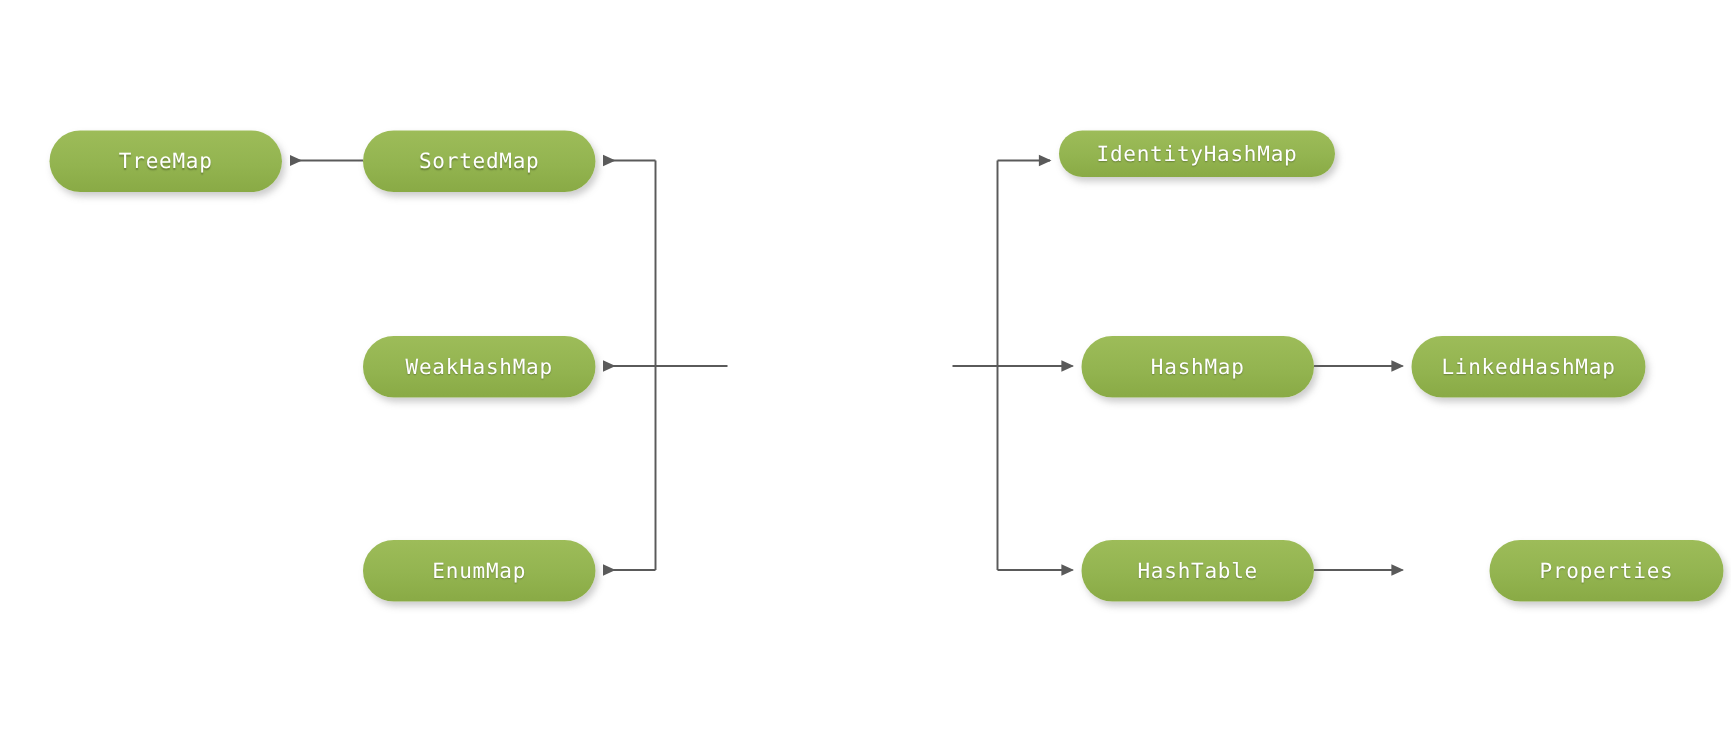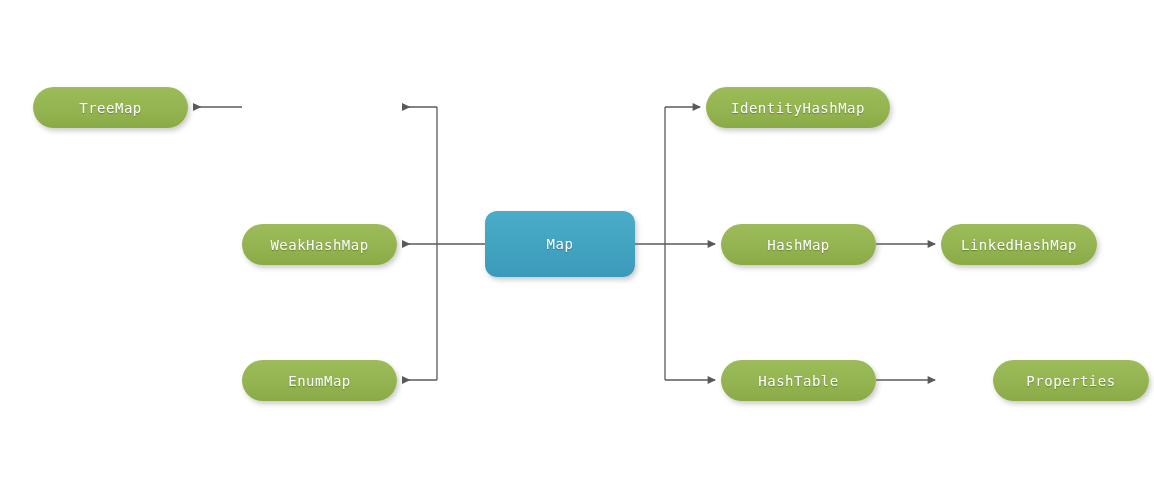--- a/index.html
+++ b/index.html
@@ -84,6 +84,9 @@
     <span>Map</span>
   </div>
 
+  <div class="node node-leaf" style="left:242px; top:87px; width:155px; height:41px;">
+    <span>SortedMap</span>
+  </div>
 
   <div class="node node-leaf" style="left:33px; top:87px; width:155px; height:41px;">
     <span>TreeMap</span>

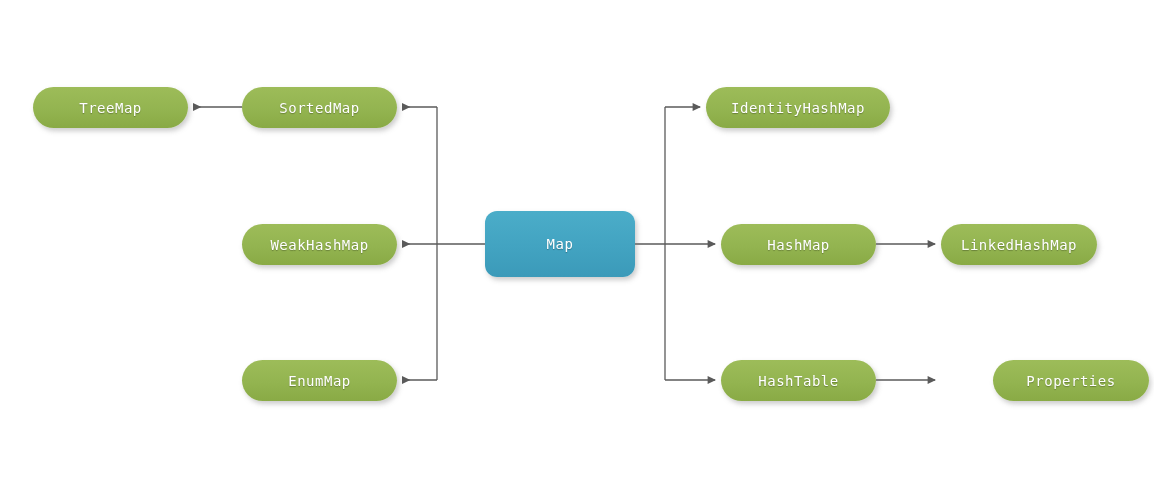--- a/index.html
+++ b/index.html
@@ -100,7 +100,7 @@
     <span>EnumMap</span>
   </div>
 
-  <div class="node node-leaf" style="left:706px; top:87px; width:184px; height:41px;text-align:center;">
+  <div class="node node-leaf" style="left:706px; top:87px; width:184px; height:31px;text-align:center;">
     <span>IdentityHashMap</span>
   </div>
 

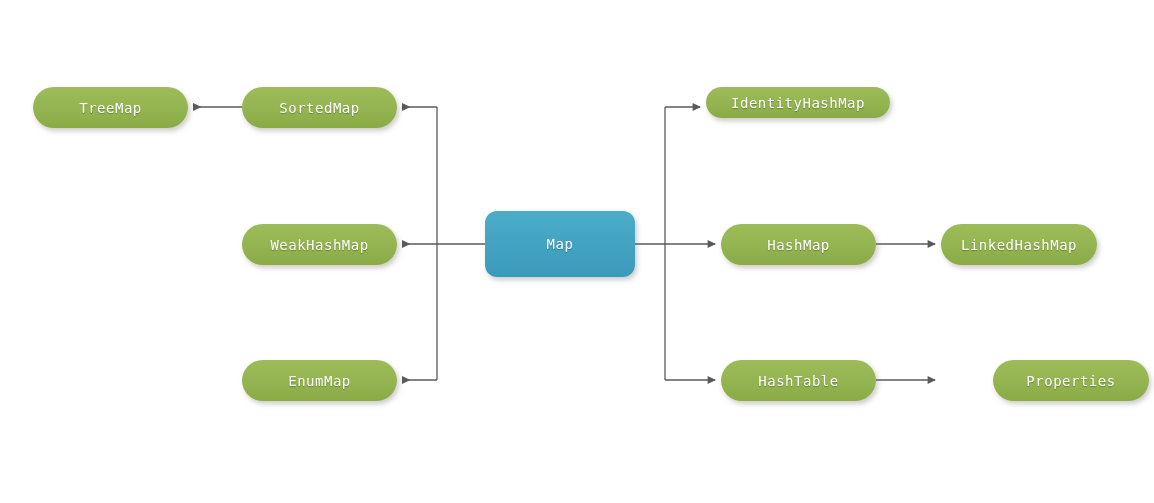--- a/index.html
+++ b/index.html
@@ -80,9 +80,6 @@
     </g>
   </svg>
 
-  <div class="node node-root" style="left:485px; top:211px; width:150px; height:66px;">
-    <span>Map</span>
-  </div>
 
   <div class="node node-leaf" style="left:242px; top:87px; width:155px; height:41px;">
     <span>SortedMap</span>

